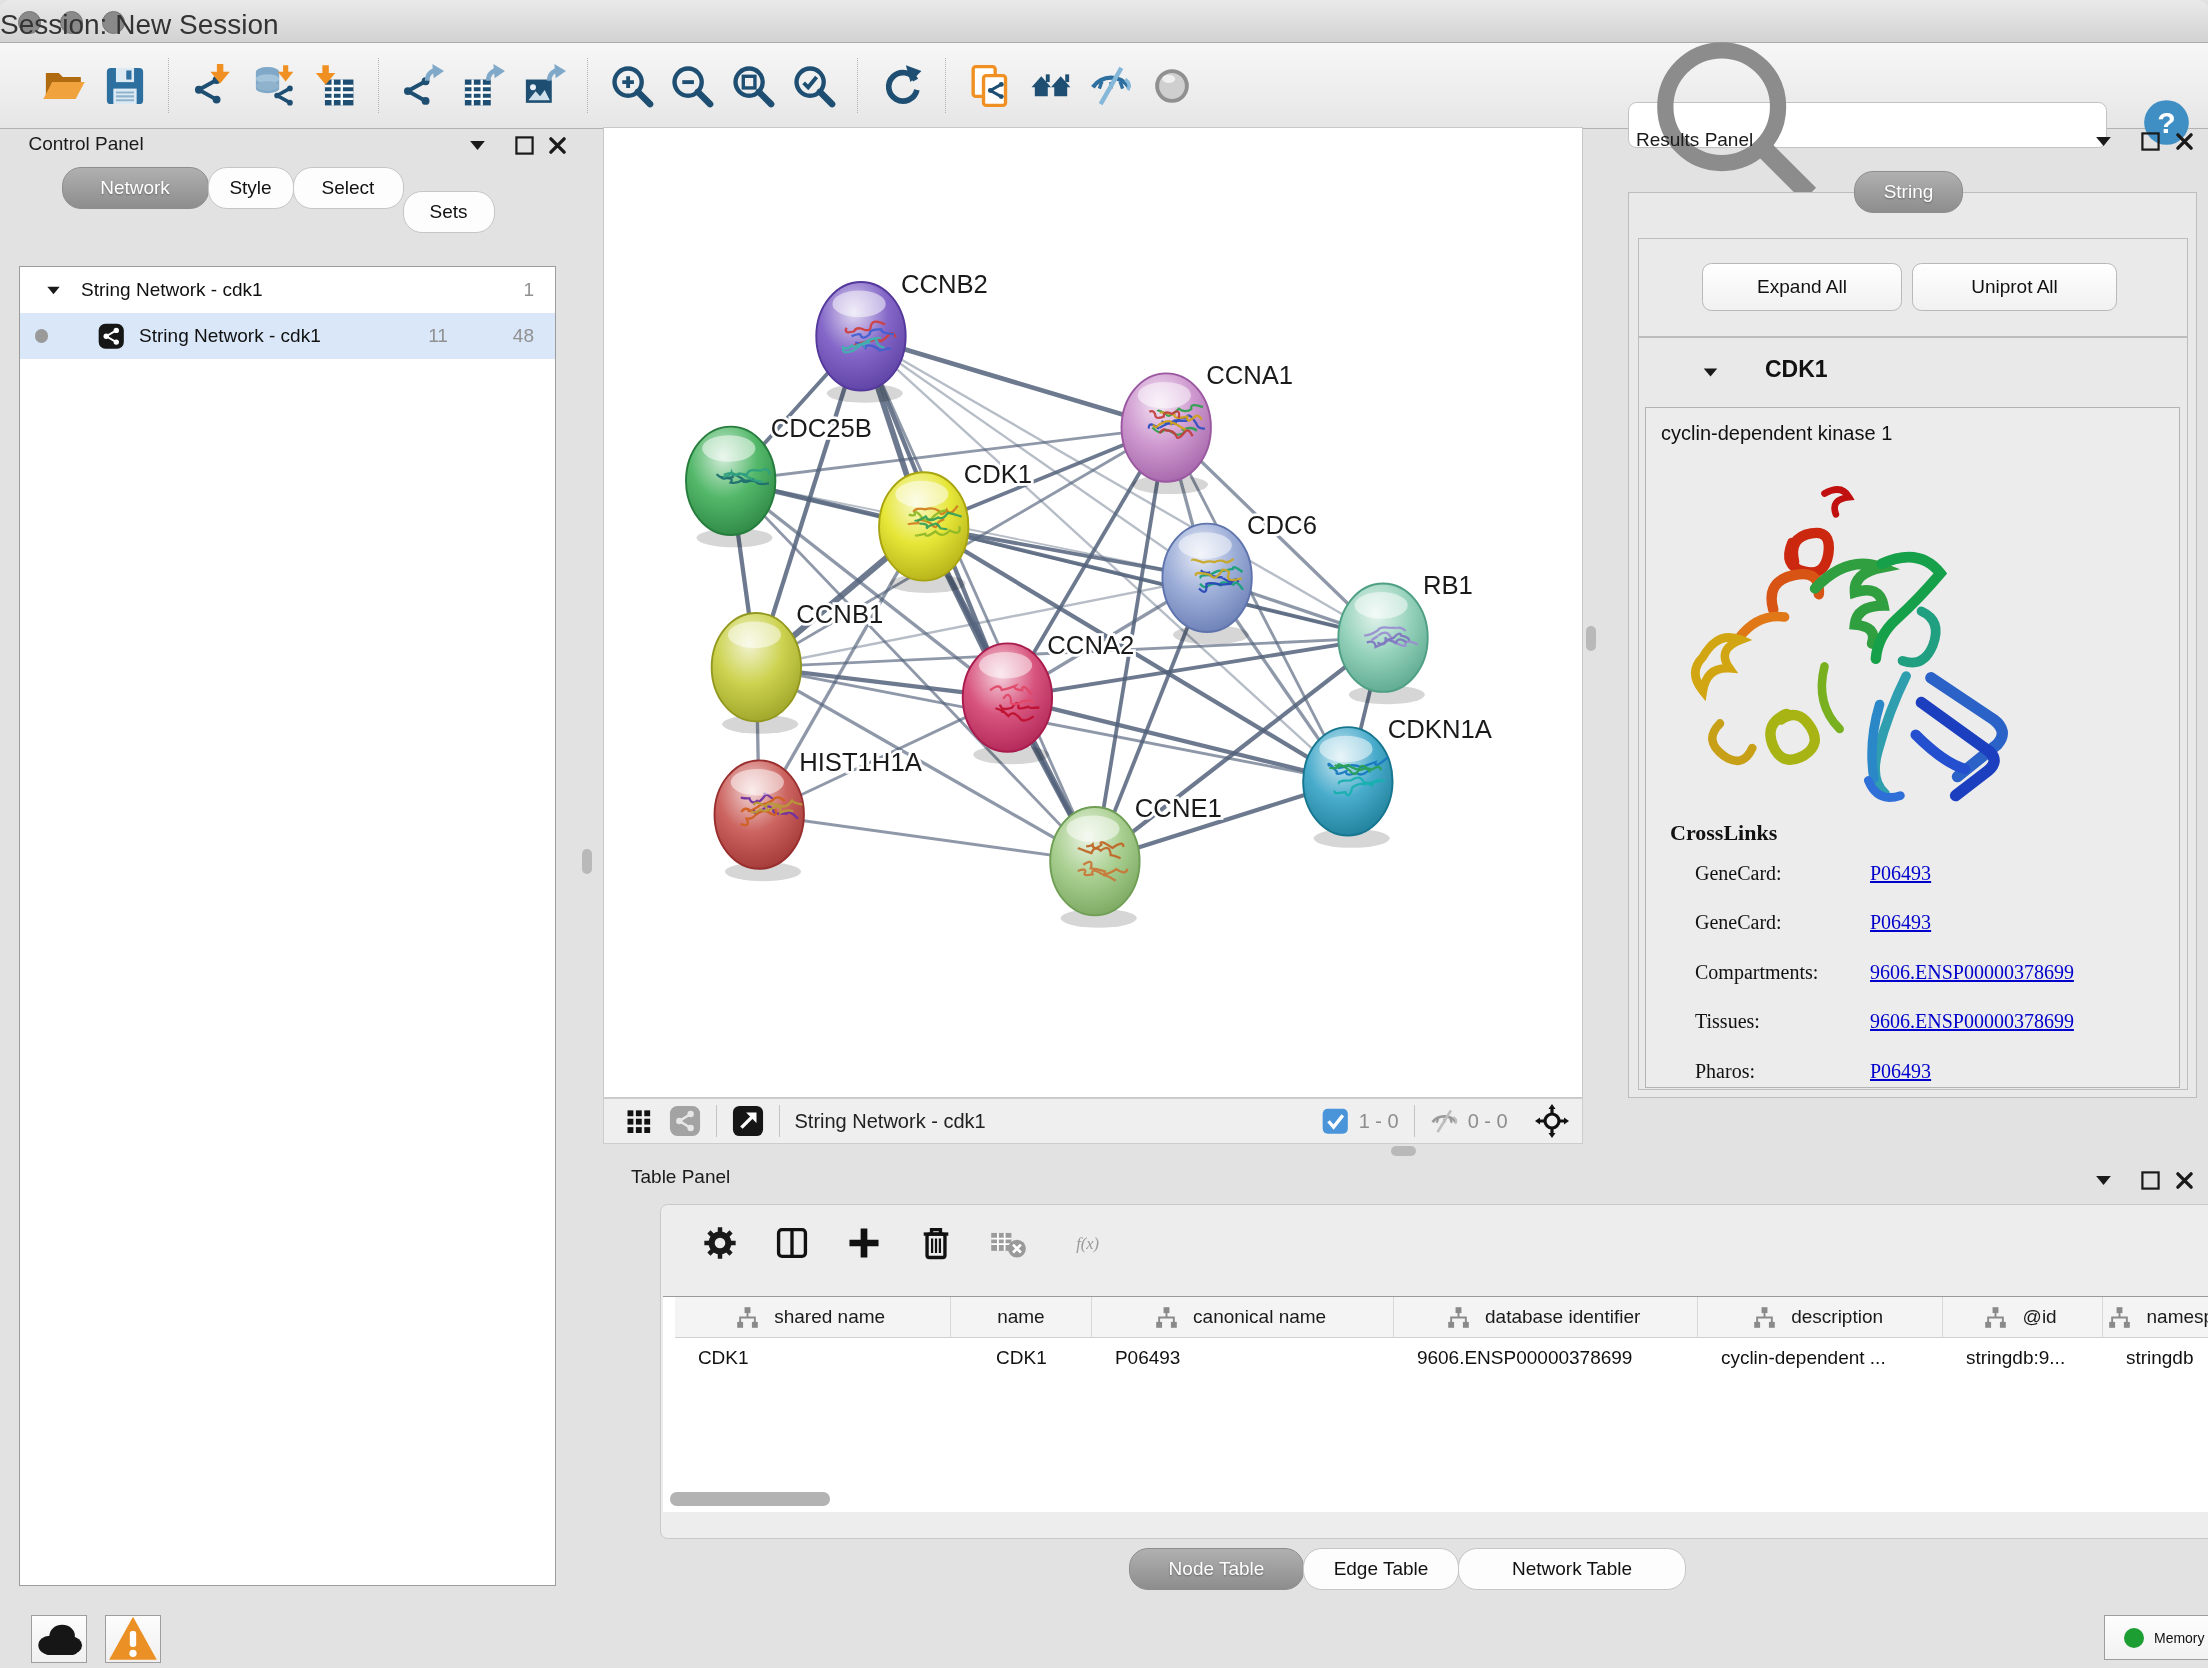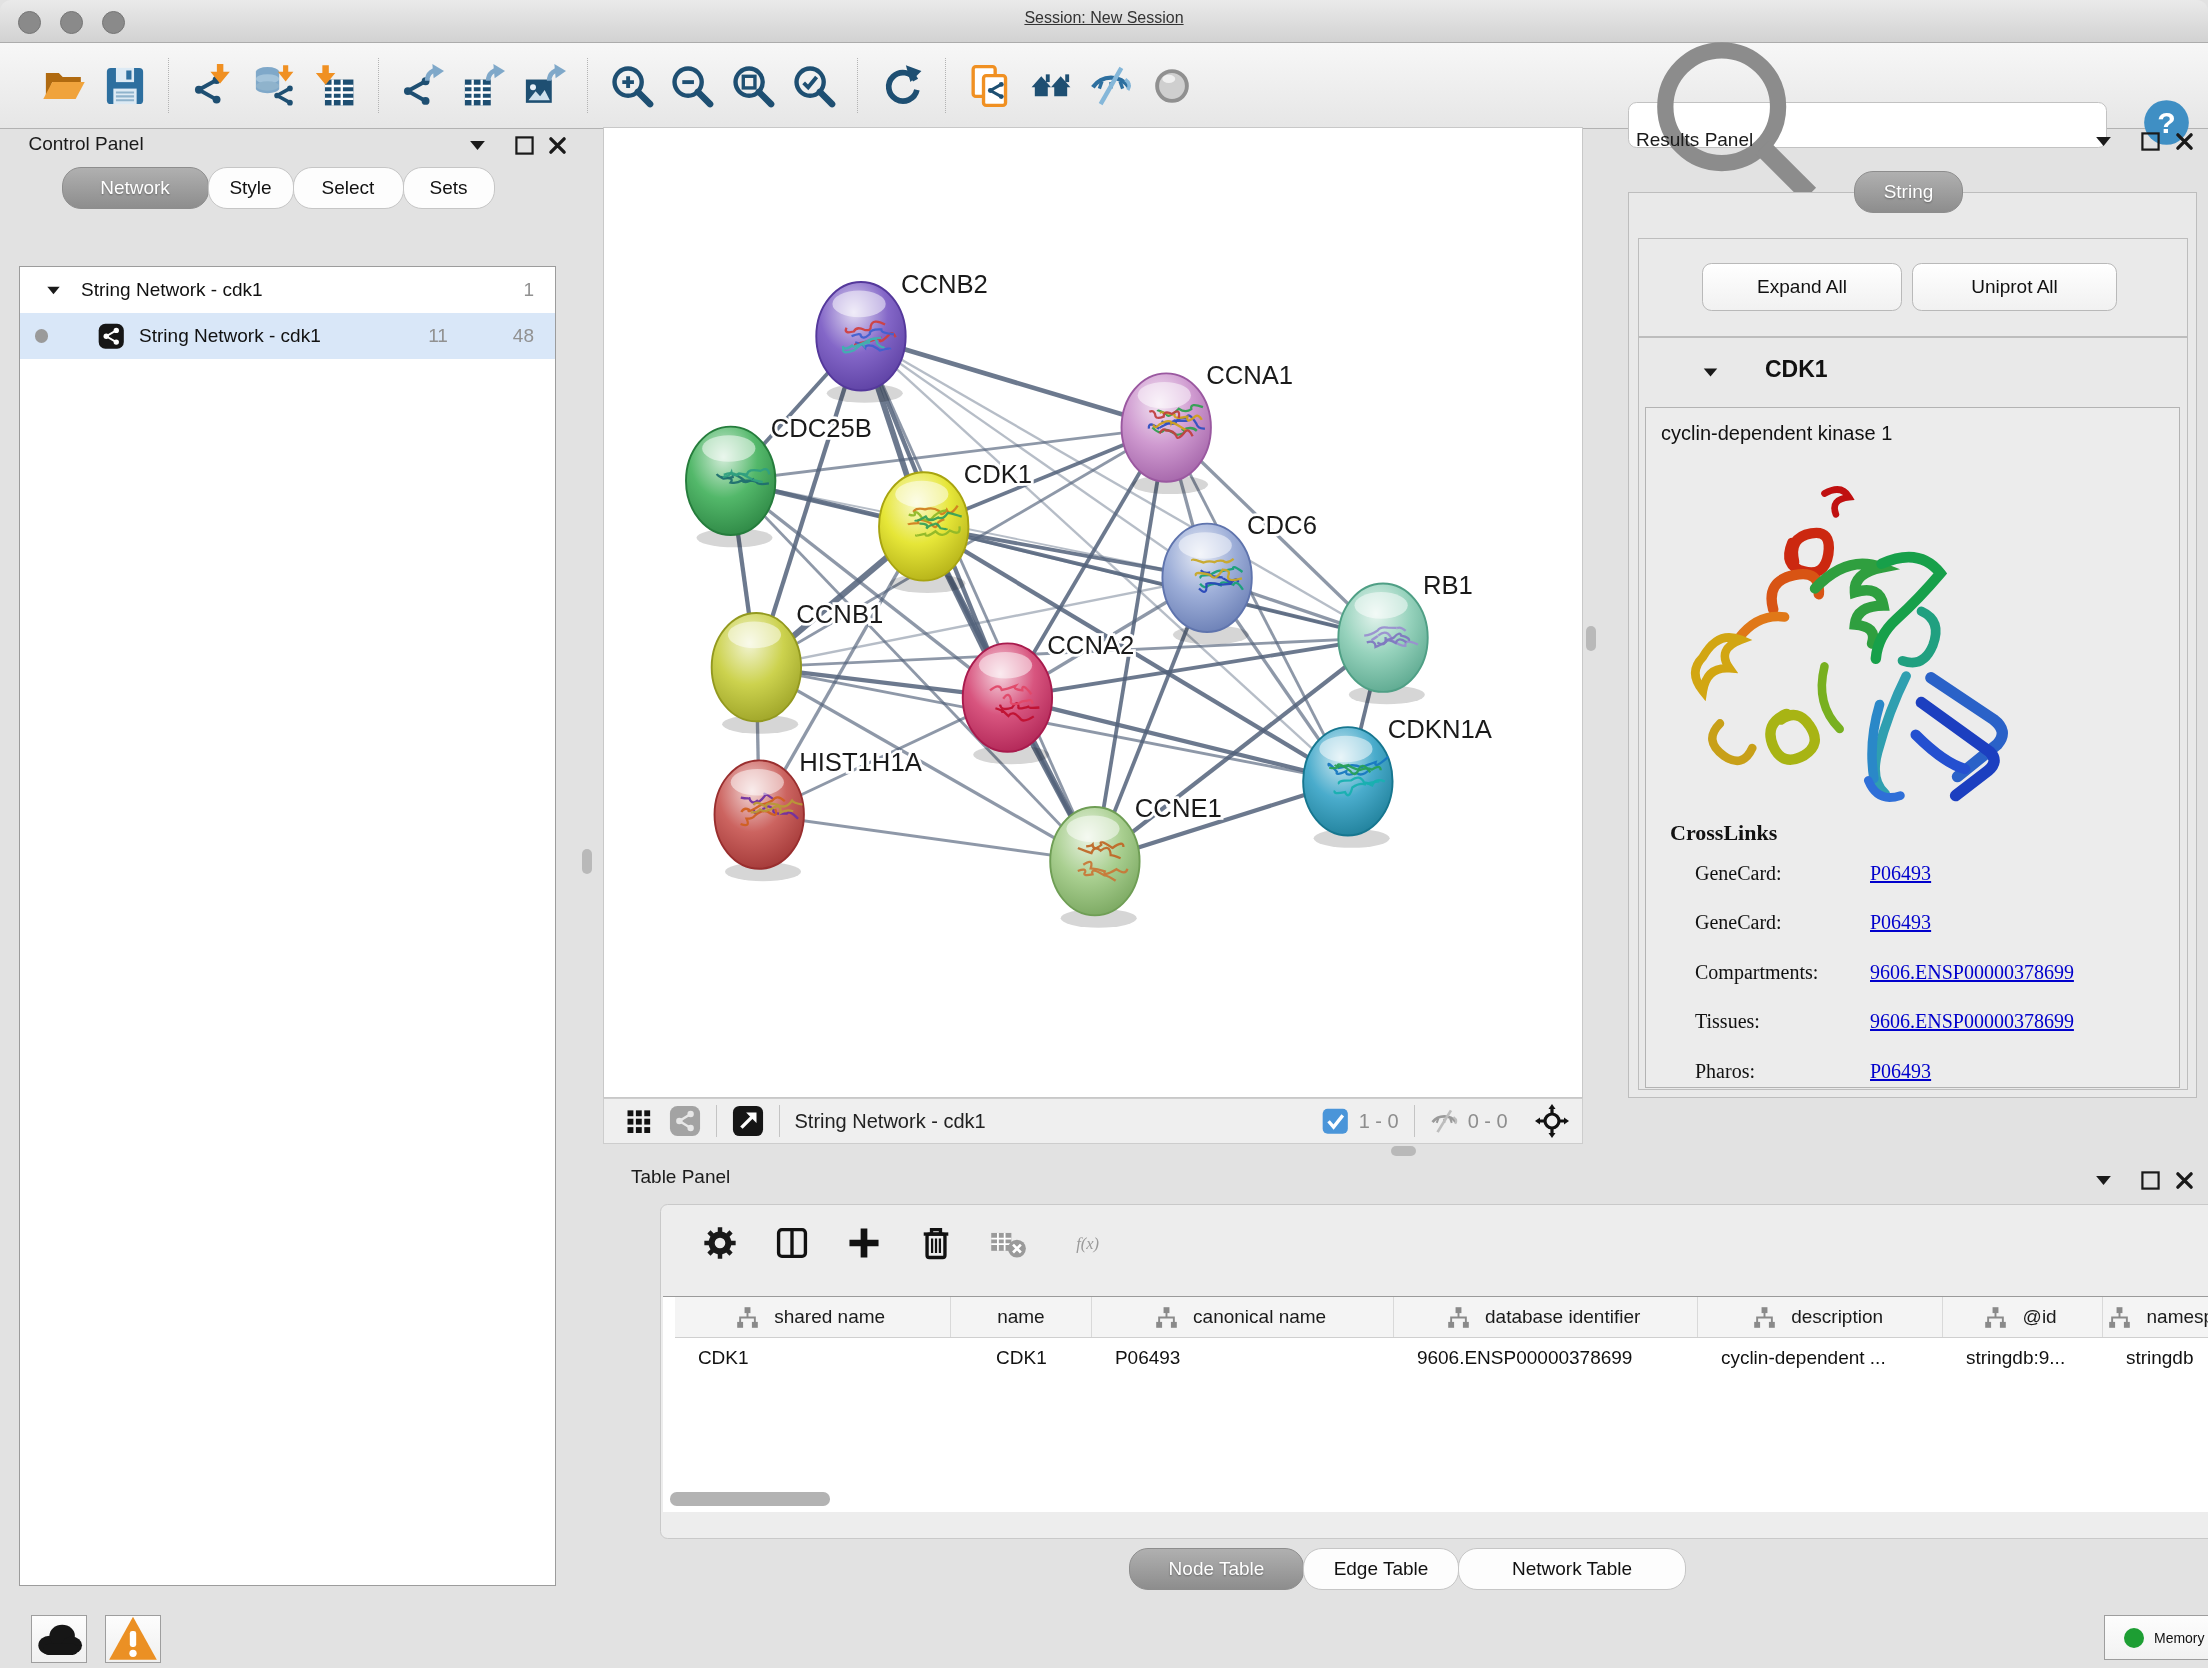--- a/index.html
+++ b/index.html
@@ -8,7 +8,7 @@
   
   .titlebar{left:0;top:0;width:2208px;height:42px;background:linear-gradient(#eaeaea,#d2d2d2);border-bottom:1px solid #acacac;border-radius:11.4px 11.4px 0 0;}
   .tlight{position:absolute;top:10.5px;width:21px;height:21px;border-radius:50%;background:#8a8a8a;border:1px solid #767676;}
-  .wtitle{position:absolute;top:8.6px;left:0;width:100%;text-align:center;font-size:16px;color:#333;text-decoration:underline;}
+  .wtitle{position:absolute;top:8.6px;left:0;width:100%;text-align:left;font-size:28px;color:#333;}
   
   .toolbar{left:0;top:43px;width:2208px;height:85px;background:linear-gradient(#f7f7f7,#e6e6e6);border-bottom:1px solid #b2b2b2;display:flex;align-items:center;}
   .tb-flow{display:flex;align-items:center;padding-left:34px;}

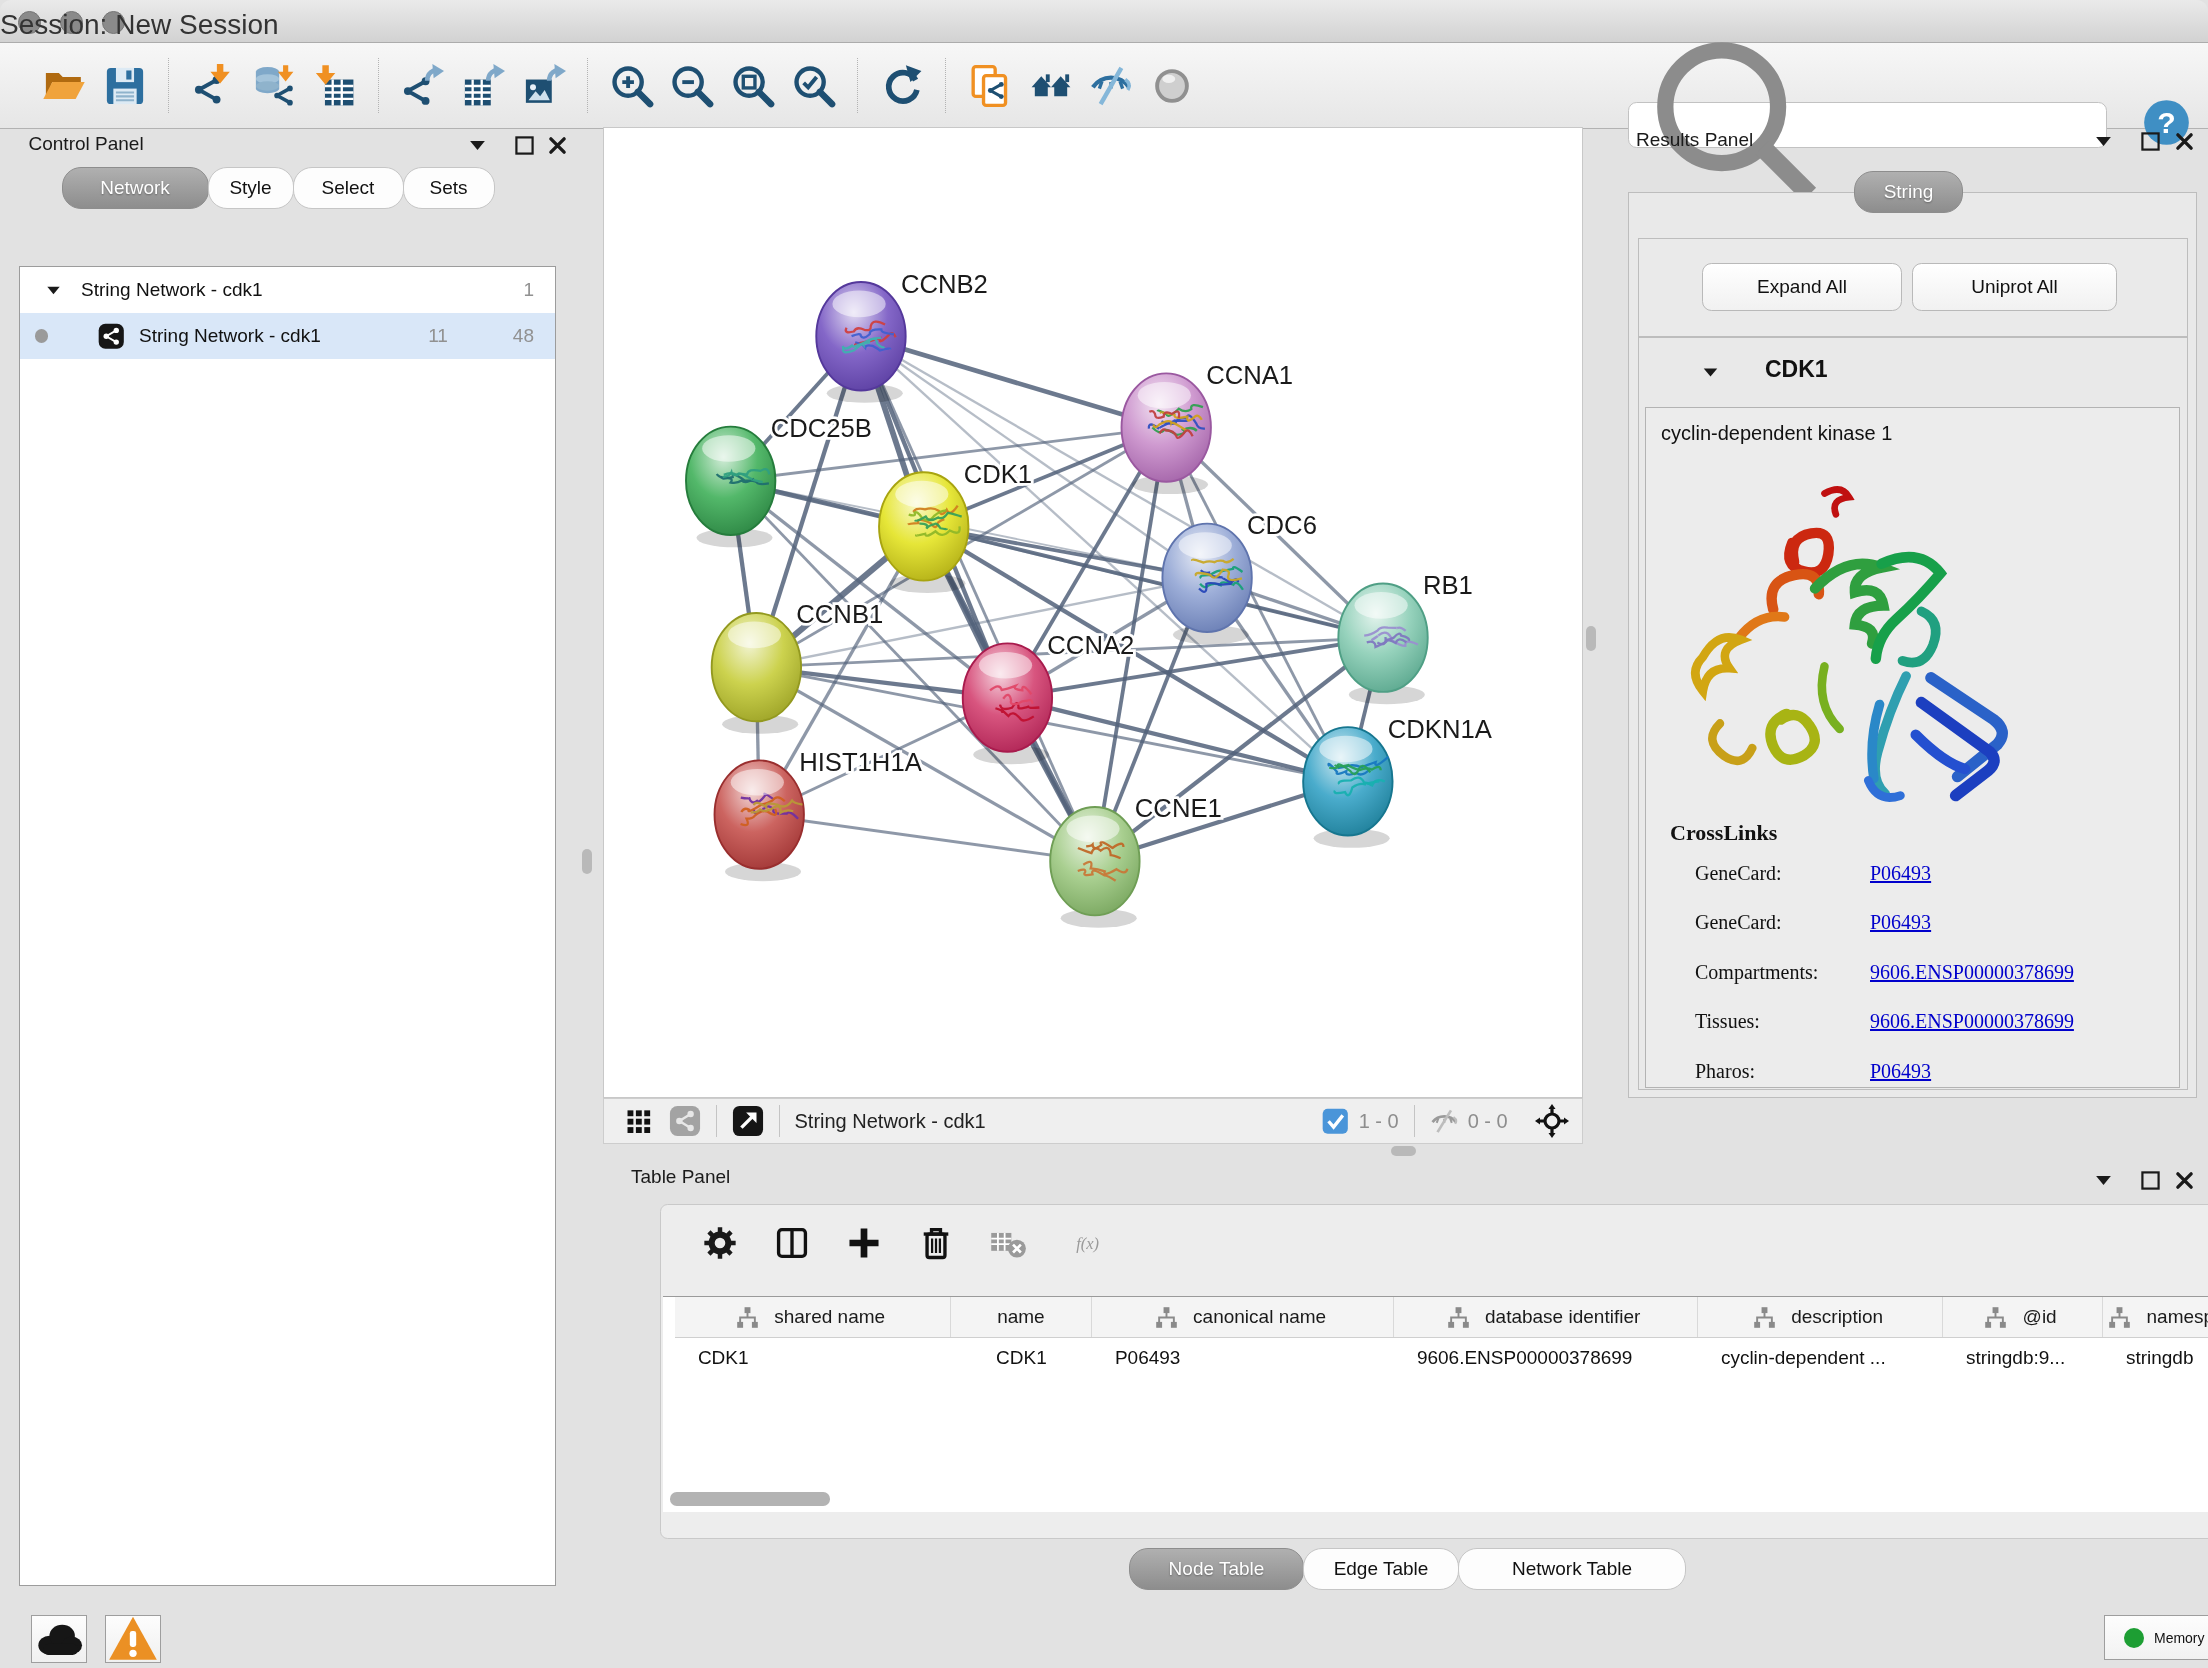--- a/index.html
+++ b/index.html
@@ -272,7 +272,7 @@
       <div class="tab active" style="width: 145px;">Network</div>
       <div class="tab" style="width: 84px;">Style</div>
       <div class="tab" style="width: 109px;">Select</div>
-      <div class="tab" style="width: 90px;">Sets</div>
+      <div class="tab" style="width: 90px; margin-top: 24px;">Sets</div>
     </div>
   <div class="treebox">
     <div class="trow">

